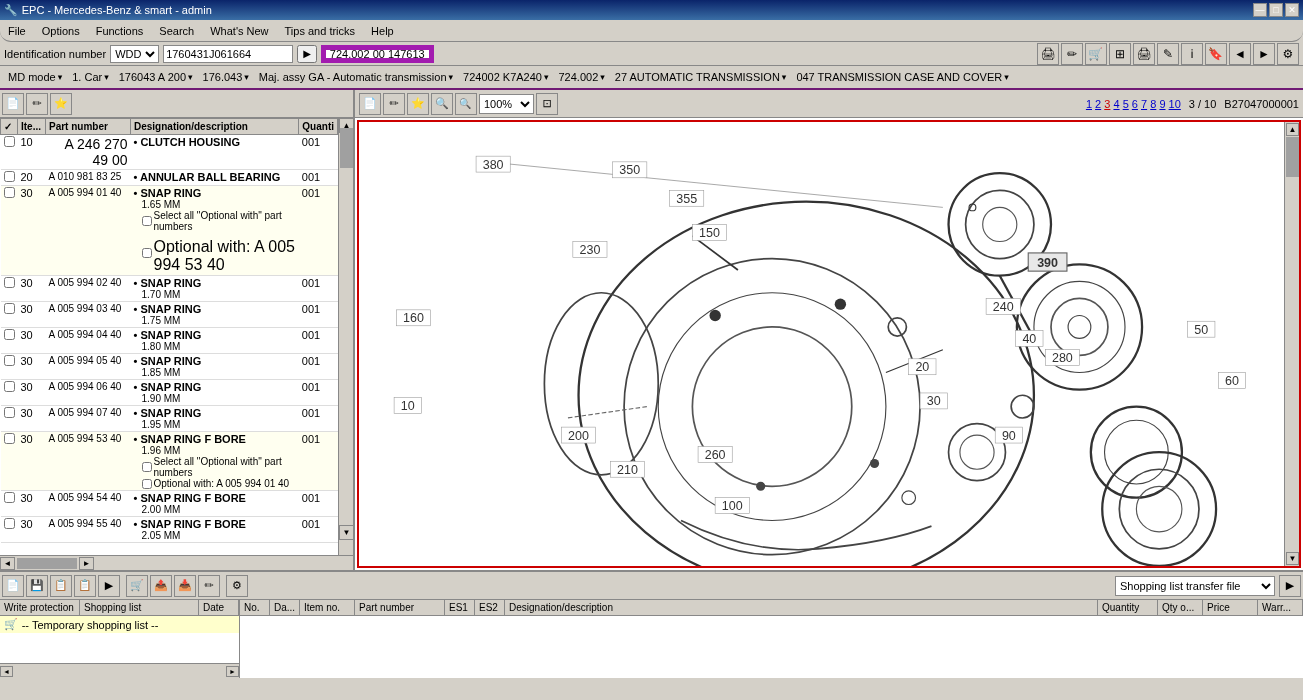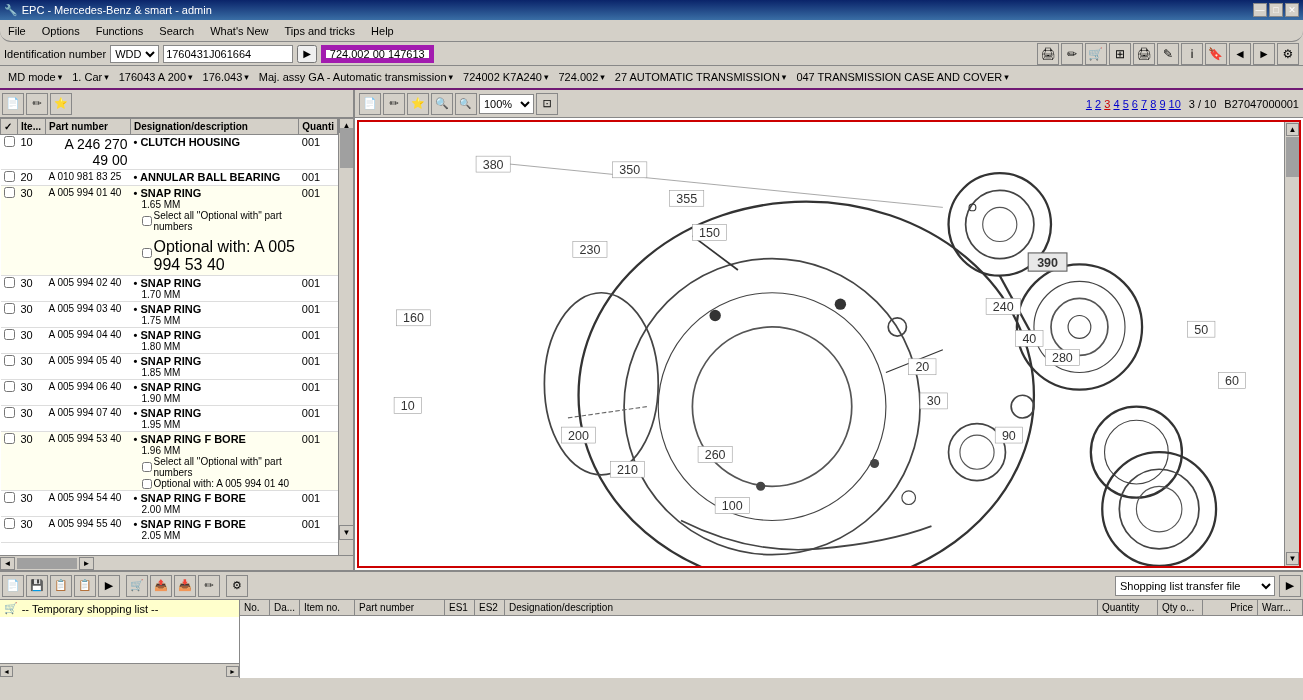--- a/index.html
+++ b/index.html
@@ -704,6 +704,11 @@
   <div class="bottom-content">
 
     <div class="shopping-list-panel">
+      <div class="shopping-list-header">
+        <div class="shopping-list-header-col" style="width:80px;">Write protection</div>
+        <div class="shopping-list-header-col" style="flex:1;">Shopping list</div>
+        <div class="shopping-list-header-col" style="width:40px;">Date</div>
+      </div>
       <div class="shopping-list-row">
         <span style="font-size:11px;">🛒</span>
         <span style="margin-left:4px; font-size:11px;">-- Temporary shopping list --</span>

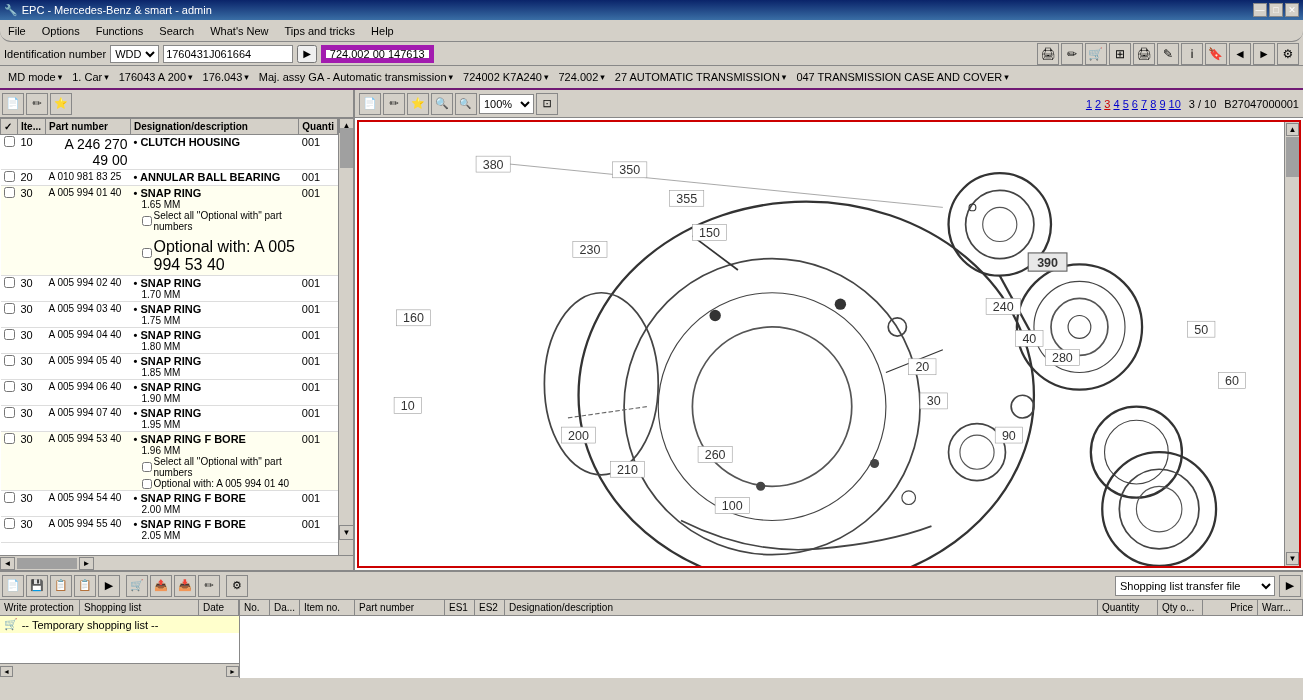--- a/index.html
+++ b/index.html
@@ -732,7 +732,7 @@
         <div class="shopping-detail-col" style="flex:1;">Designation/description</div>
         <div class="shopping-detail-col" style="width:60px;">Quantity</div>
         <div class="shopping-detail-col" style="width:45px;">Qty o...</div>
-        <div class="shopping-detail-col" style="width:55px;text-align:right;">Price</div>
+        <div class="shopping-detail-col" style="width:55px;">Price</div>
         <div class="shopping-detail-col" style="width:45px;">Warr...</div>
       </div>
     </div>

